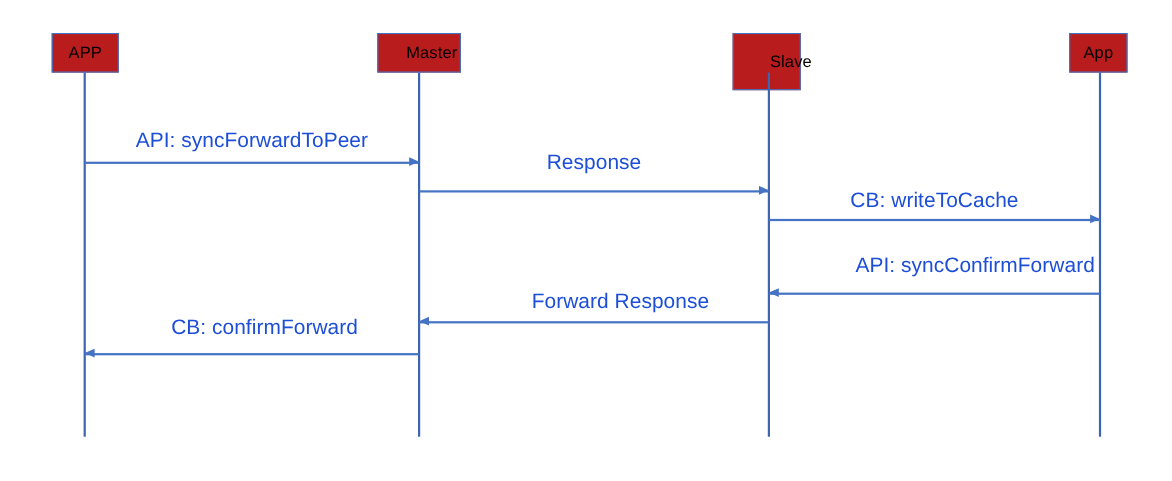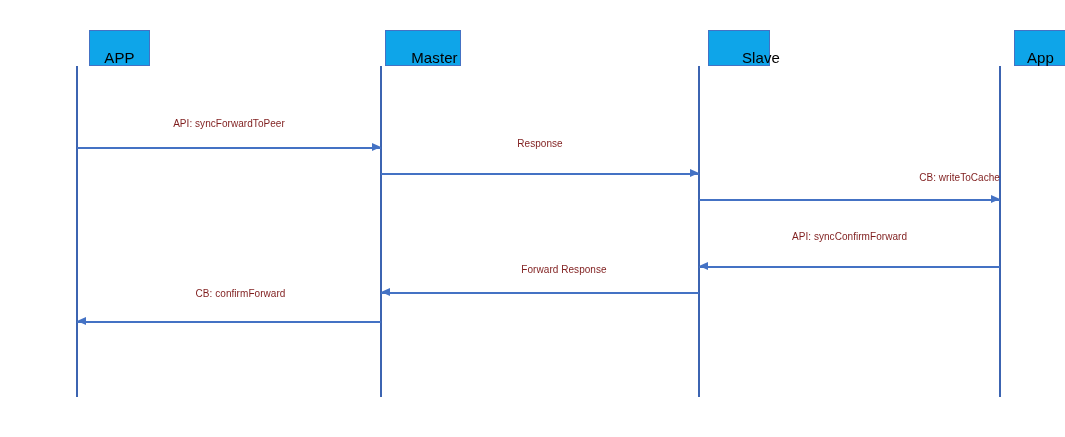--- a/index.html
+++ b/index.html
@@ -26,15 +26,14 @@
     position: absolute;
     box-sizing: border-box;
     border: 1.6px solid #4472C4;
-    background: #0ea5e9;
+    background: #b91c1c;
     display: flex;
-    align-items: flex-end;
+    align-items: center;
     justify-content: center;
     font-size: 15px;
     color: #000000;
     line-height: 1;
     letter-spacing: 0.1px;
-    margin-left: 42px;
   }
   .lifeline-stem {
     position: absolute;

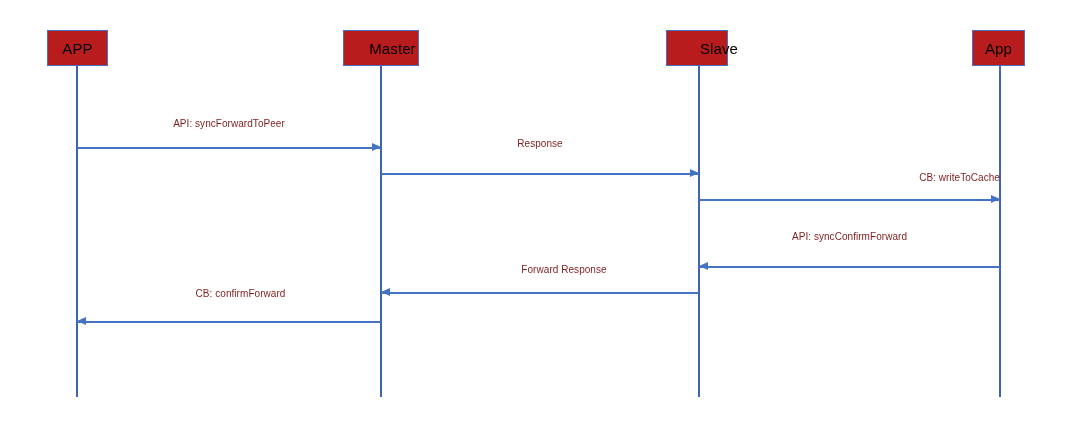--- a/index.html
+++ b/index.html
@@ -86,7 +86,7 @@
         <div class="lifeline-stem" style="left: 380.2px; top: 66px; height: 331px;"></div>
       </div>
       <div class="lifeline-group">
-        <div class="actor-box" style="left: 666px; top: 30px; width: 62px; height: 36px; padding-left: 44px;">
+        <div class="actor-box" style="left: 666px; top: 30px; width: 62px; height: 52px; padding-left: 44px;">
           <span>Slave</span>
         </div>
         <div class="lifeline-stem" style="left: 698.2px; top: 66px; height: 331px;"></div>

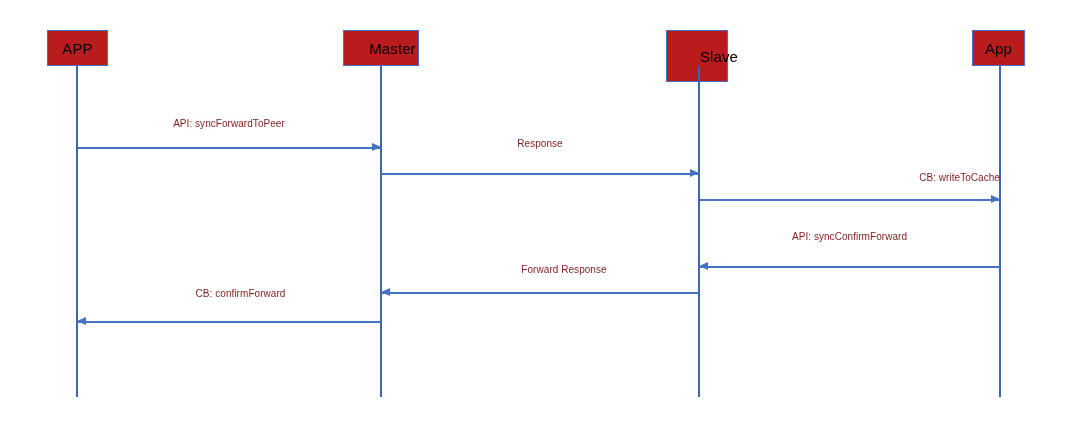--- a/index.html
+++ b/index.html
@@ -60,8 +60,8 @@
   }
   .msg-label {
     position: absolute;
-    font-size: 10px;
-    color: #7f1d1d;
+    font-size: 19px;
+    color: #1d4ed8;
     white-space: nowrap;
     text-align: center;
     line-height: 1;

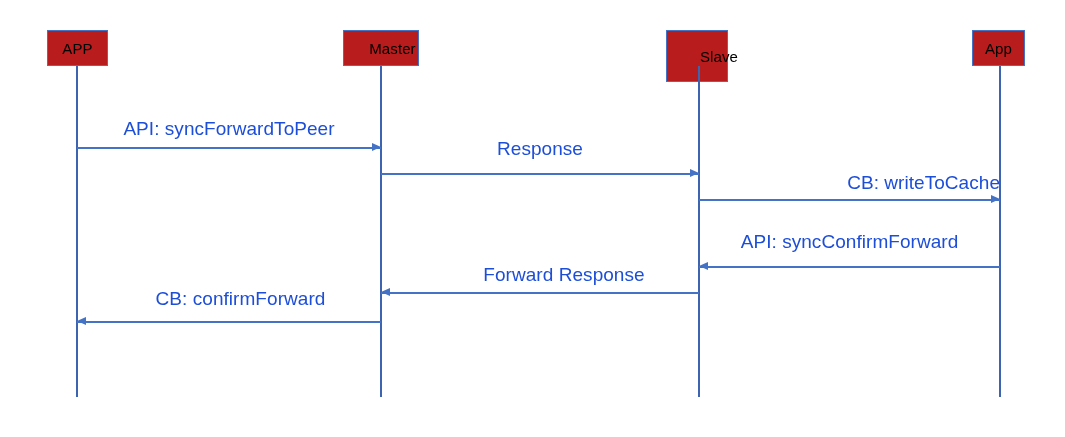--- a/index.html
+++ b/index.html
@@ -107,7 +107,7 @@
       <div class="msg-label" style="left: 381px; width: 318px; top: 139px;">Response</div>
       <div class="msg-line" style="left: 699px; top: 199px; width: 301px;"></div>
       <div class="arrow-head right" style="top: 195.3px; left: 991px;"></div>
-      <div class="msg-label" style="left: 699px; width: 301px; top: 173px; text-align: right;">CB: writeToCache</div>
+      <div class="msg-label" style="left: 699px; width: 301px; top: 173px;">CB: writeToCache</div>
       <div class="msg-line" style="left: 699px; top: 266px; width: 301px;"></div>
       <div class="arrow-head left" style="top: 262.3px; left: 699px;"></div>
       <div class="msg-label" style="left: 699px; width: 301px; top: 232px;">API: syncConfirmForward</div>

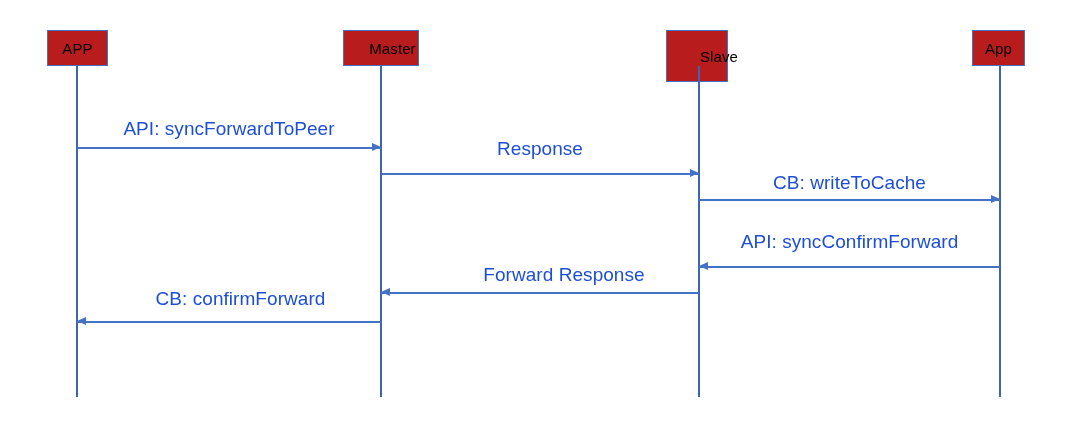--- a/index.html
+++ b/index.html
@@ -110,7 +110,7 @@
       <div class="msg-label" style="left: 699px; width: 301px; top: 173px;">CB: writeToCache</div>
       <div class="msg-line" style="left: 699px; top: 266px; width: 301px;"></div>
       <div class="arrow-head left" style="top: 262.3px; left: 699px;"></div>
-      <div class="msg-label" style="left: 699px; width: 301px; top: 232px;">API: syncConfirmForward</div>
+      <div class="msg-label" style="left: 699px; width: 301px; top: 232px; padding-left: 37px;">API: syncConfirmForward</div>
       <div class="msg-line" style="left: 381px; top: 292px; width: 318px;"></div>
       <div class="arrow-head left" style="top: 288.3px; left: 381px;"></div>
       <div class="msg-label" style="left: 381px; width: 366px; top: 265px;">Forward Response</div>

